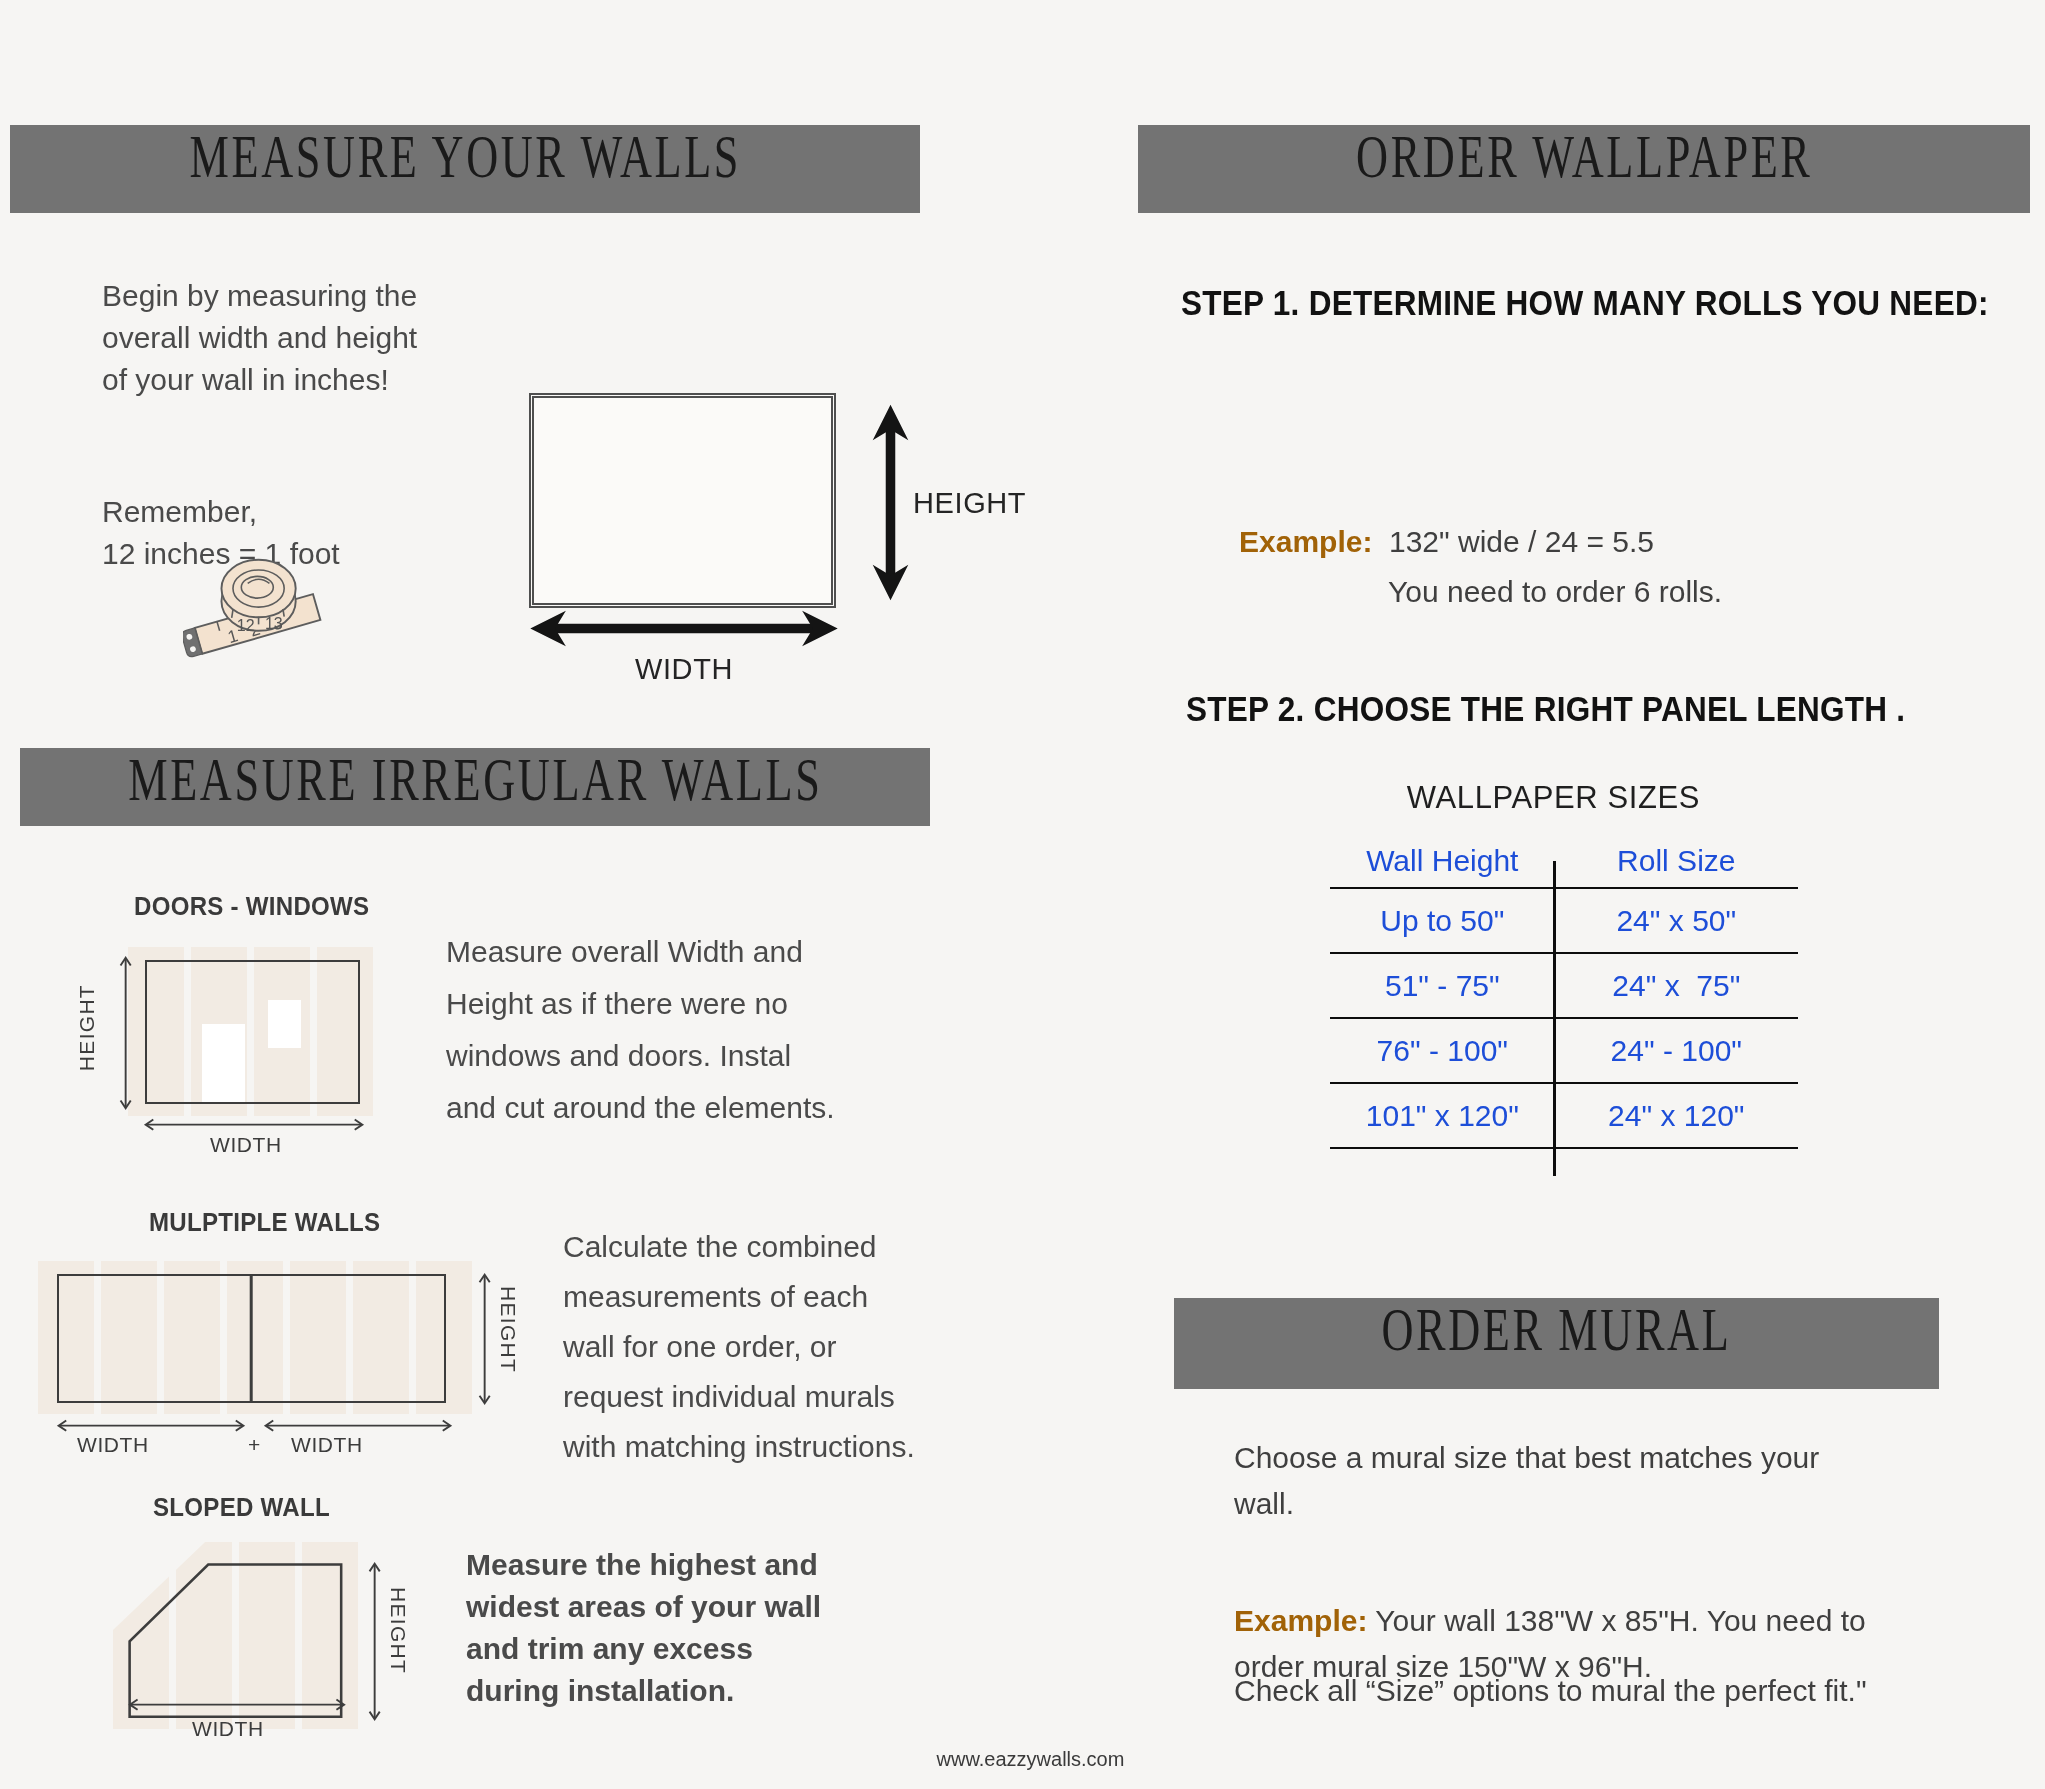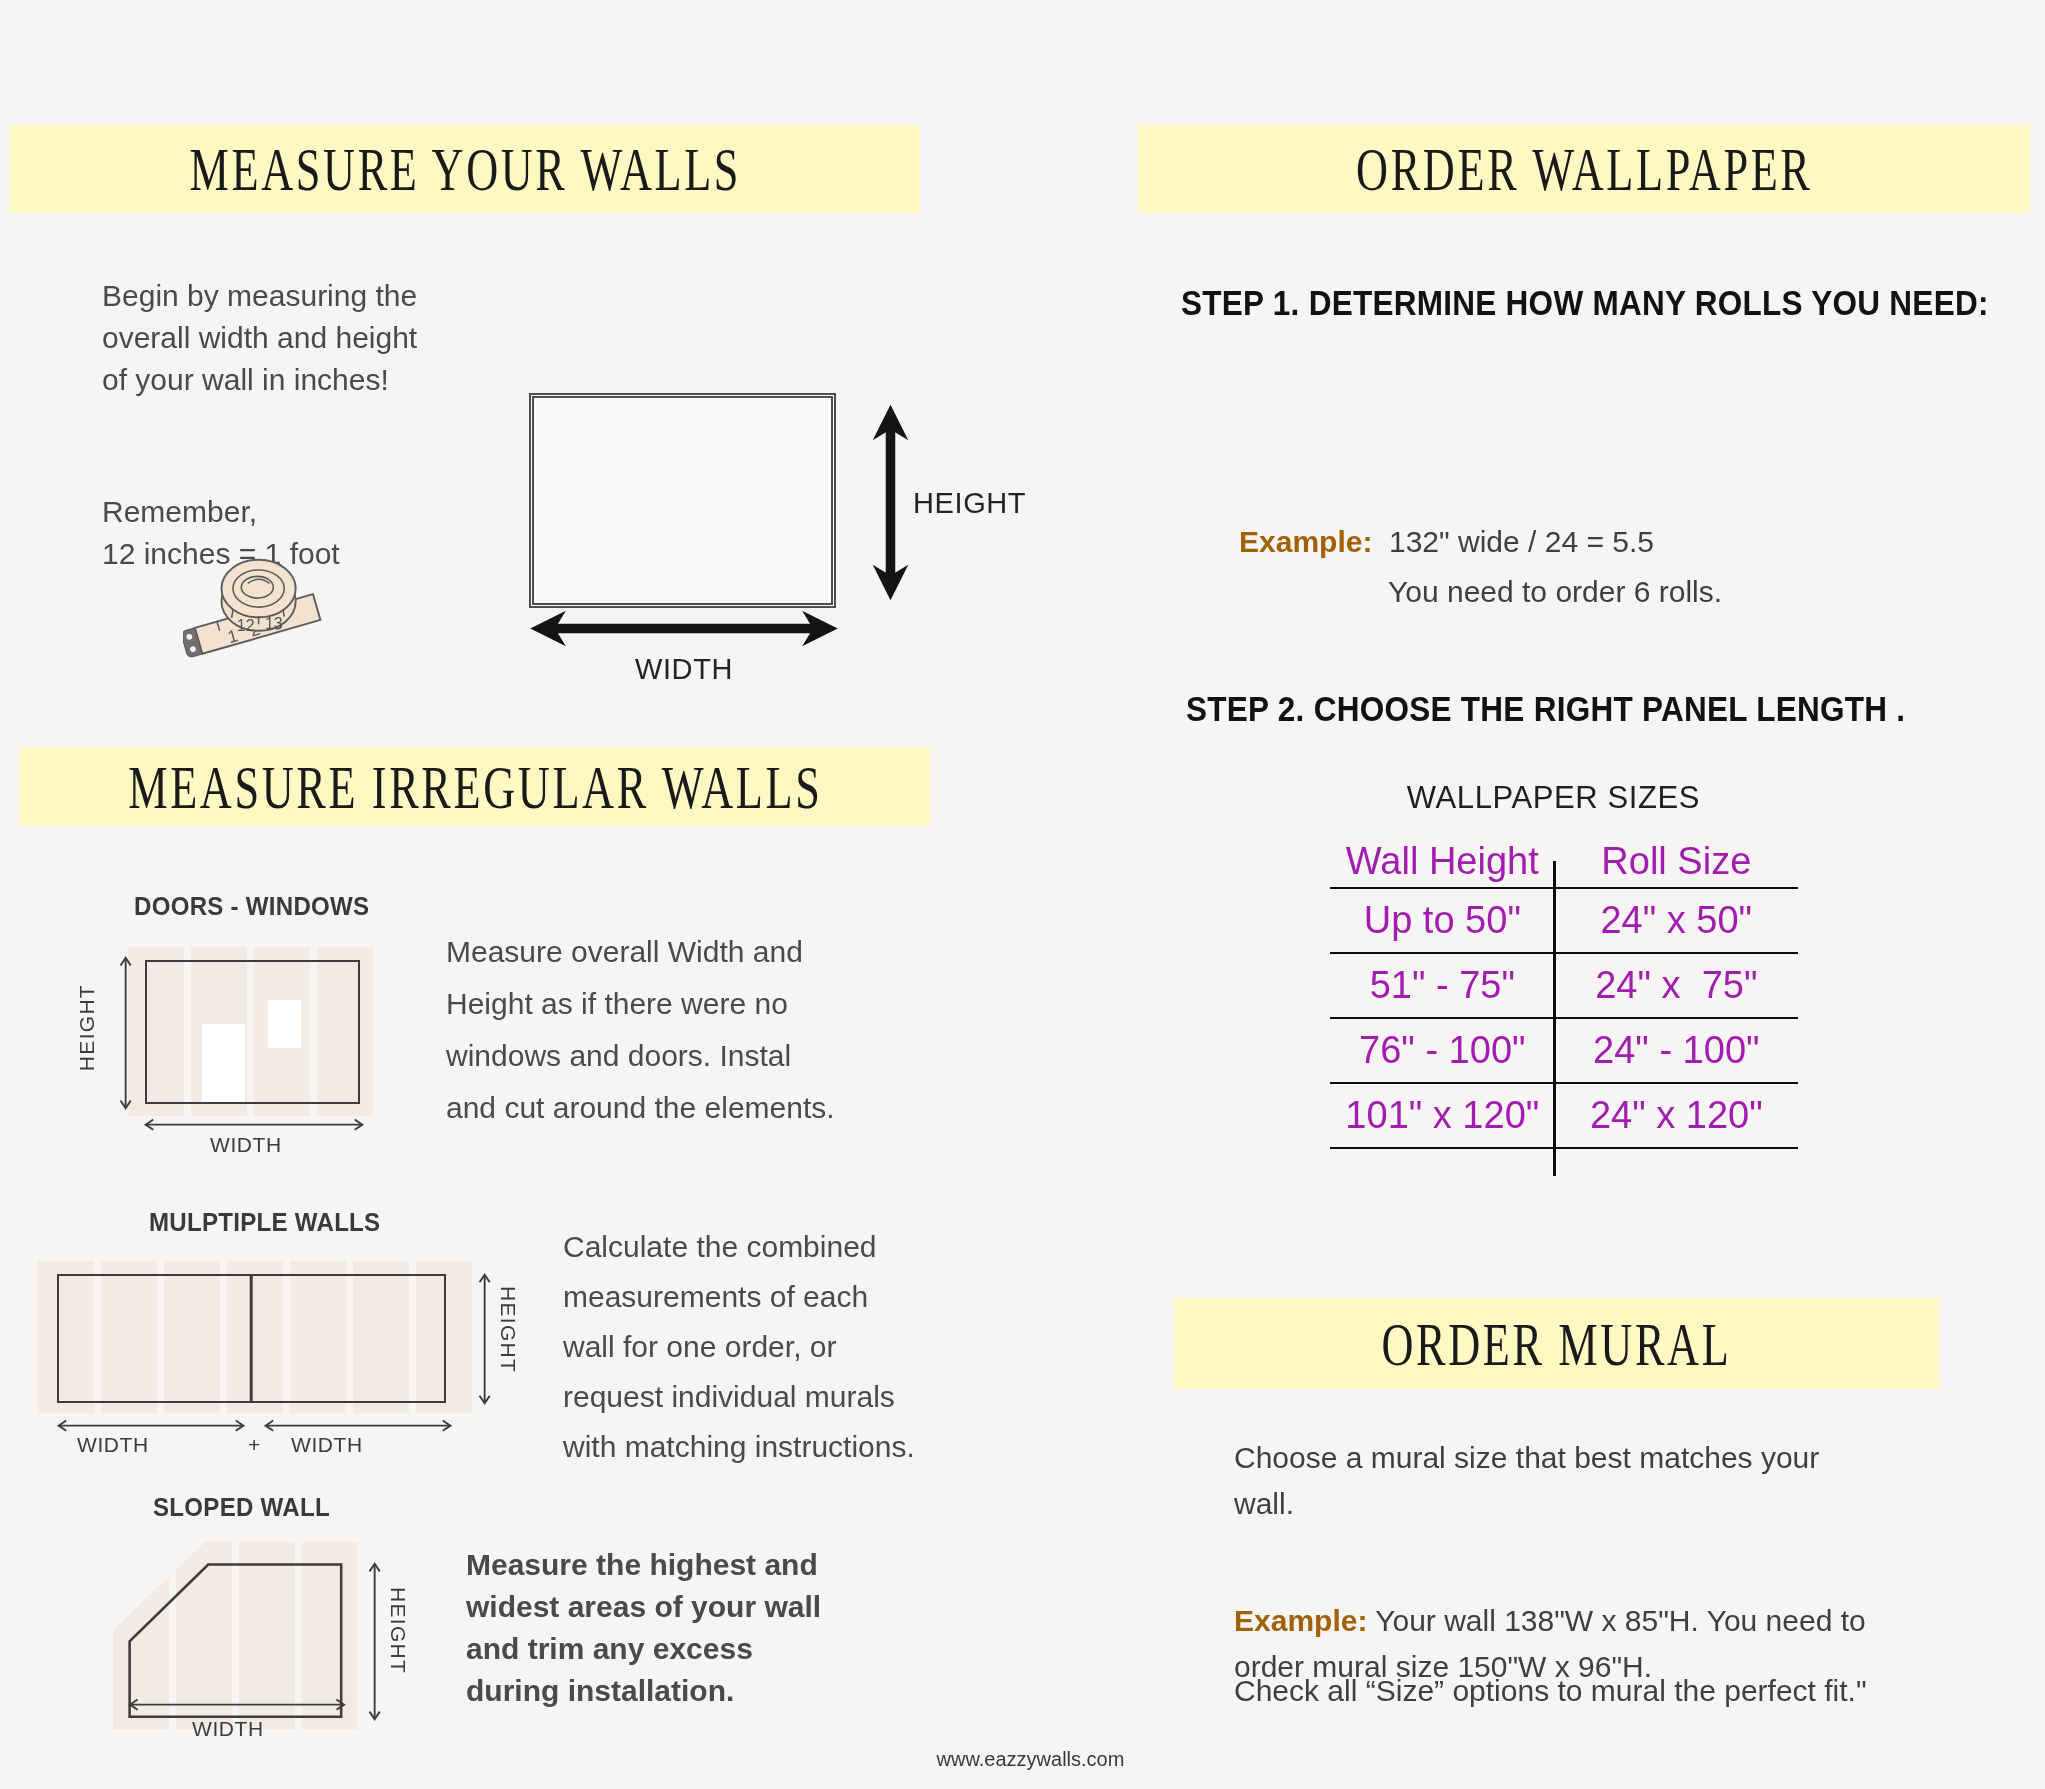--- a/index.html
+++ b/index.html
@@ -8,7 +8,7 @@
   .abs{position:absolute;}
 
   
-  .band{position:absolute;background:#fef9c3;display:flex;align-items:center;justify-content:center;}
+  .band{position:absolute;background:#737373;display:flex;align-items:flex-start;justify-content:center;}
   #band-measure{left:10.2px;top:125px;width:910px;height:88px;}
   #band-irregular{left:20px;top:748px;width:910px;height:78px;}
   #band-wallpaper{left:1138px;top:125px;width:892px;height:88px;}

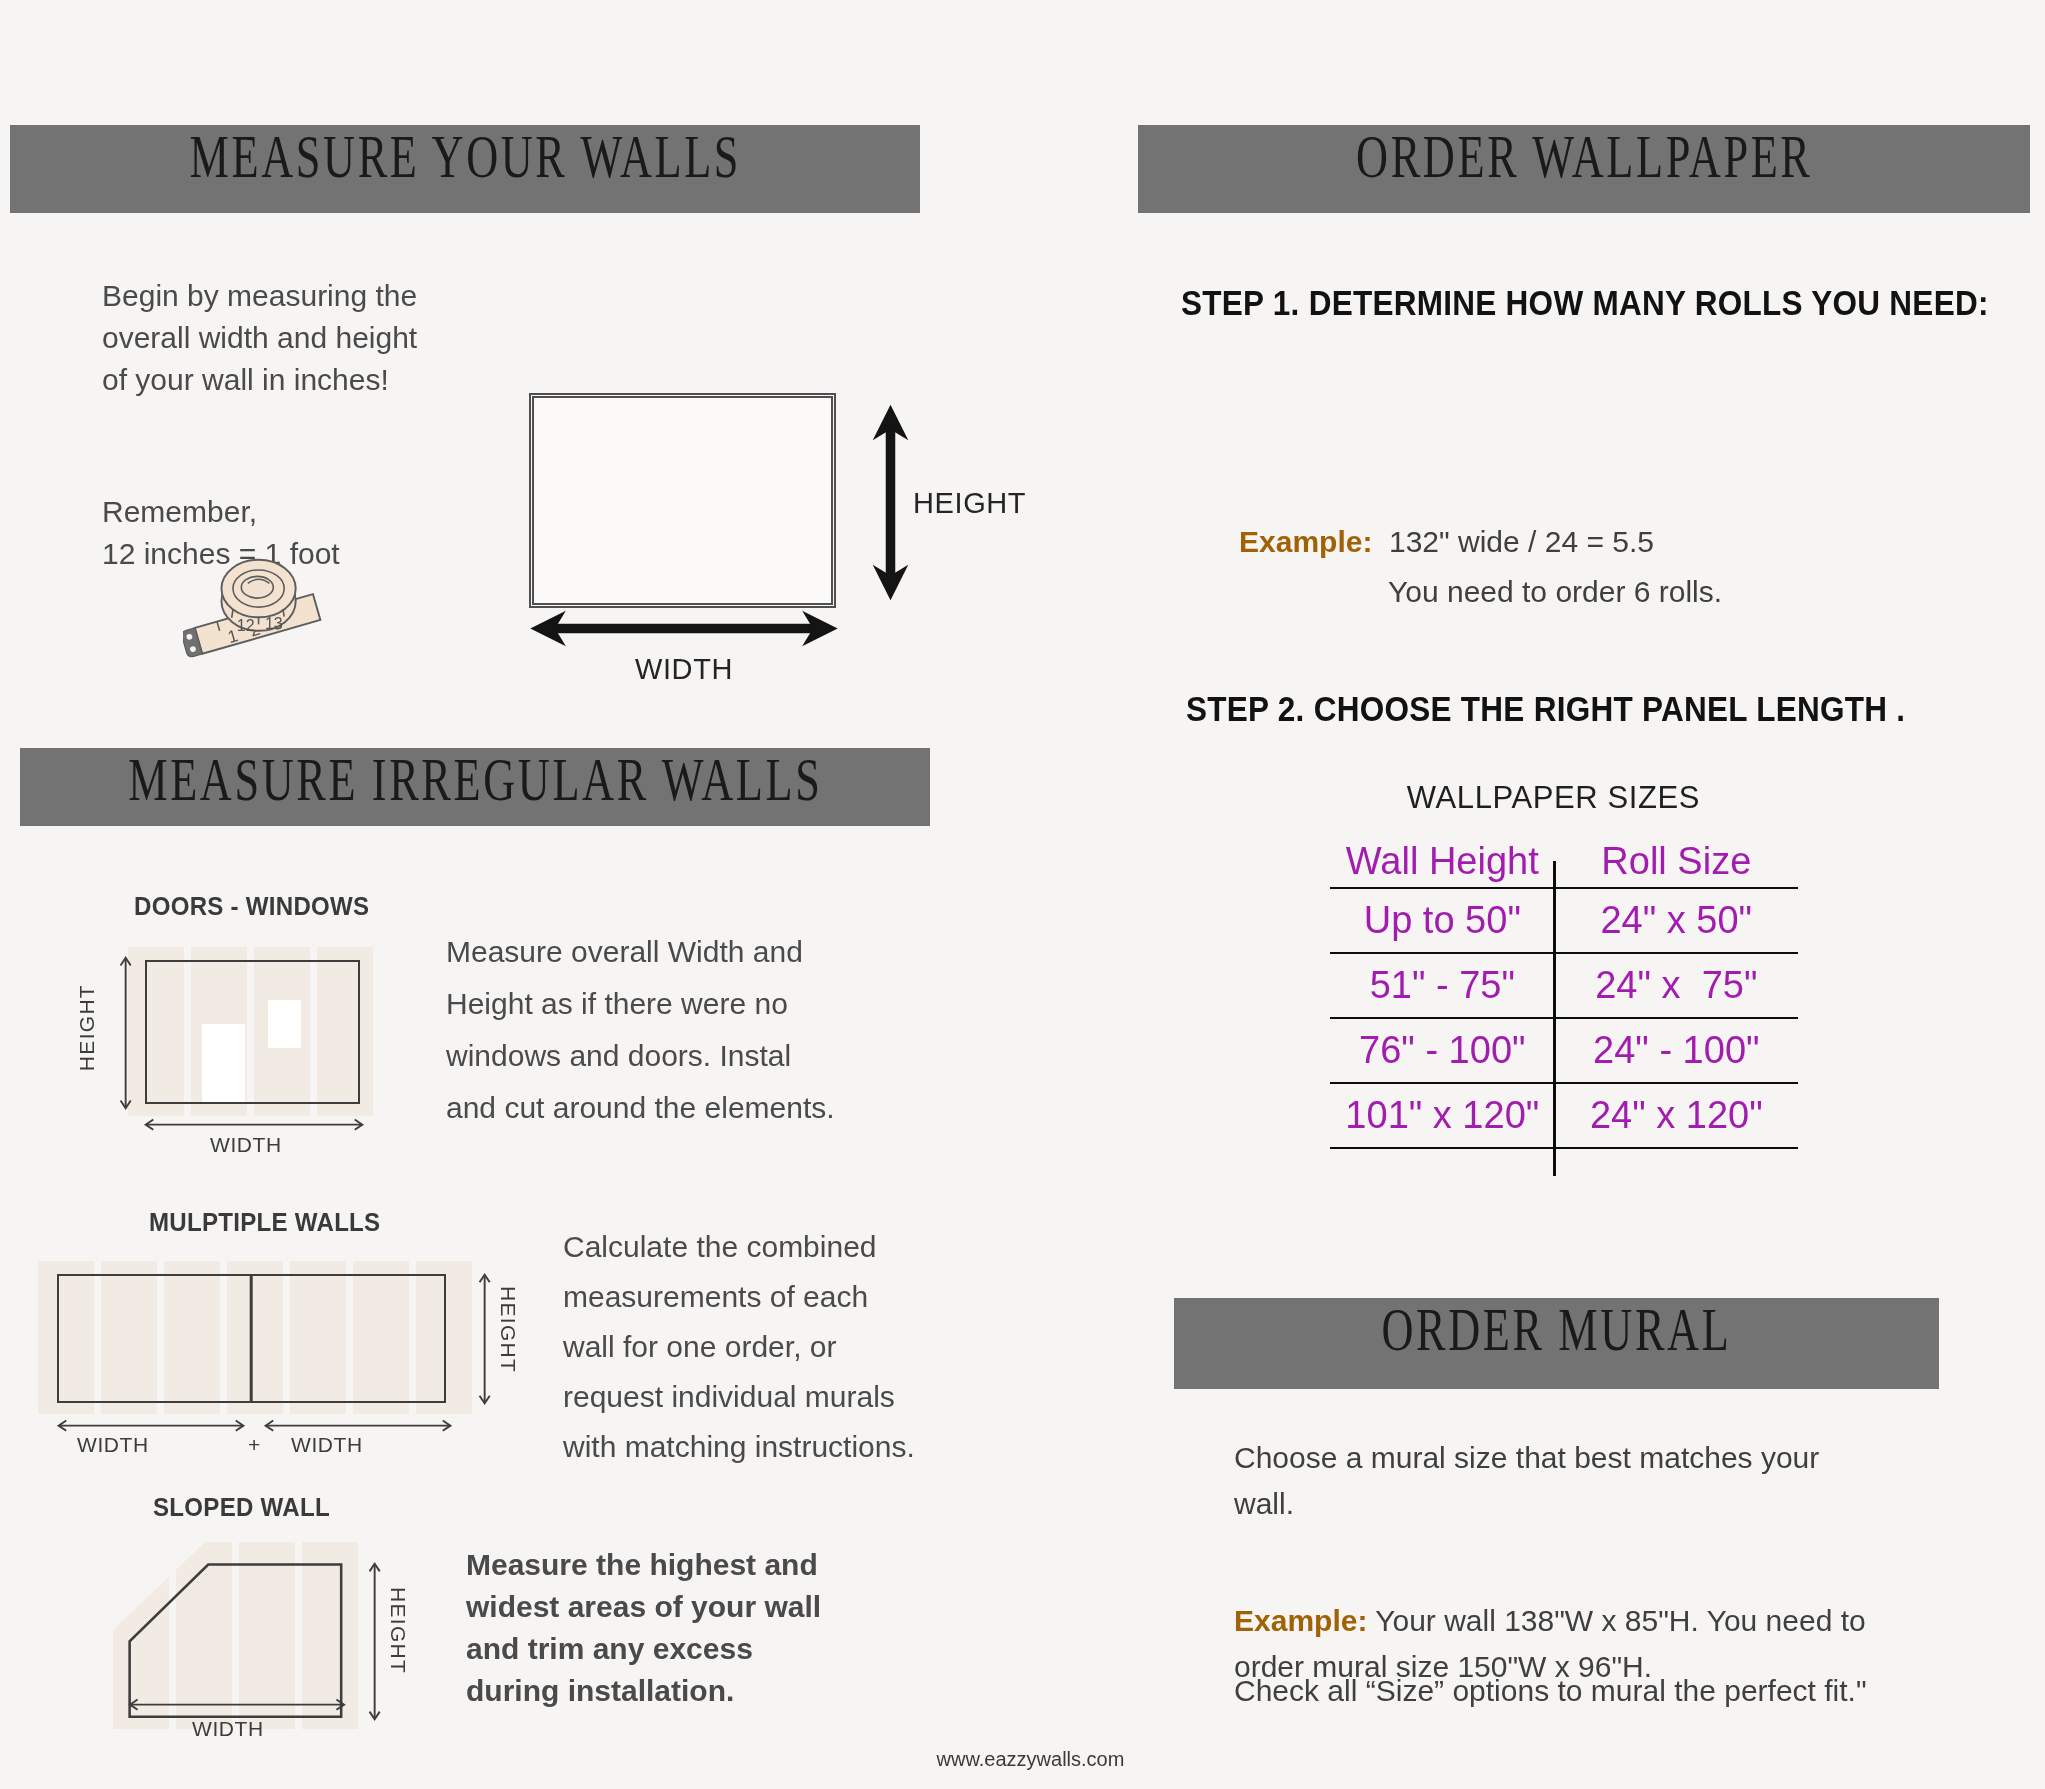--- a/index.html
+++ b/index.html
@@ -91,7 +91,7 @@
   #sizes-title{position:absolute;left:1266px;top:780px;width:575px;text-align:center;
                font-size:31px;color:#1f1f1f;letter-spacing:0.6px;}
 
-  #size-table{position:absolute;left:1330px;top:835px;width:468px;font-size:38px;color:#a21caf;}
+  #size-table{position:absolute;left:1330px;top:835px;width:468px;font-size:30px;color:#1d4ed8;}
   .trow{display:flex;height:63px;align-items:center;border-top:2.6px solid #0d0d0d;}
   .trow.thead{height:52px;border-top:none;}
   .tbl-end{height:0;border-top:2.6px solid #0d0d0d;}

